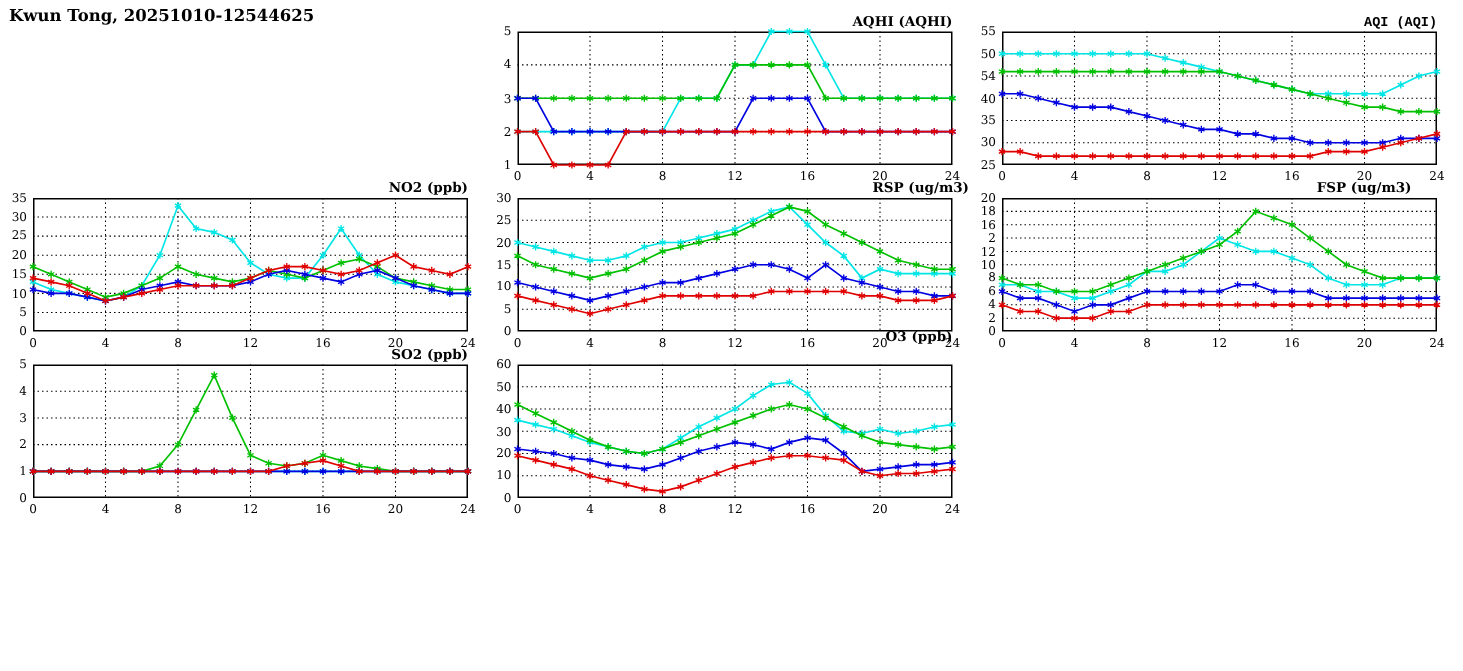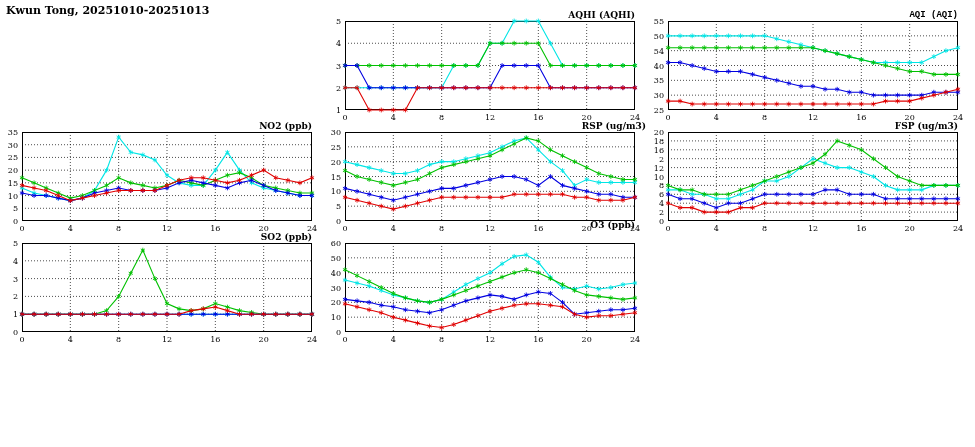--- a/index.html
+++ b/index.html
@@ -16,7 +16,7 @@
 </head>
 <body>
 
-<div id="title">Kwun Tong, 20251010-20251013</div>
+<div id="title">Kwun Tong, 20251010-12544625</div>
 
 <div class="panel">
   <div class="ptitle" style="left:345px;top:10px;width:290px;">AQHI (AQHI)</div>

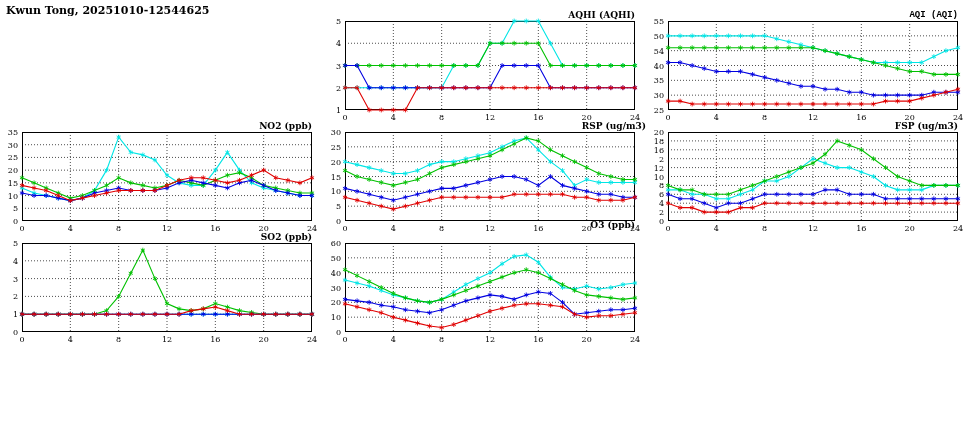--- a/index.html
+++ b/index.html
@@ -39,7 +39,7 @@
 </div>
 
 <div class="panel">
-  <div class="ptitle" style="left:668px;top:121px;width:290px;">FSP (ug/m3)</div>
+  <div class="ptitle" style="left:651px;top:121px;width:290px;">FSP (ug/m3)</div>
   <div class="plotbox" style="left:668px;top:132px;width:290px;height:89px;"></div>
 </div>
 

